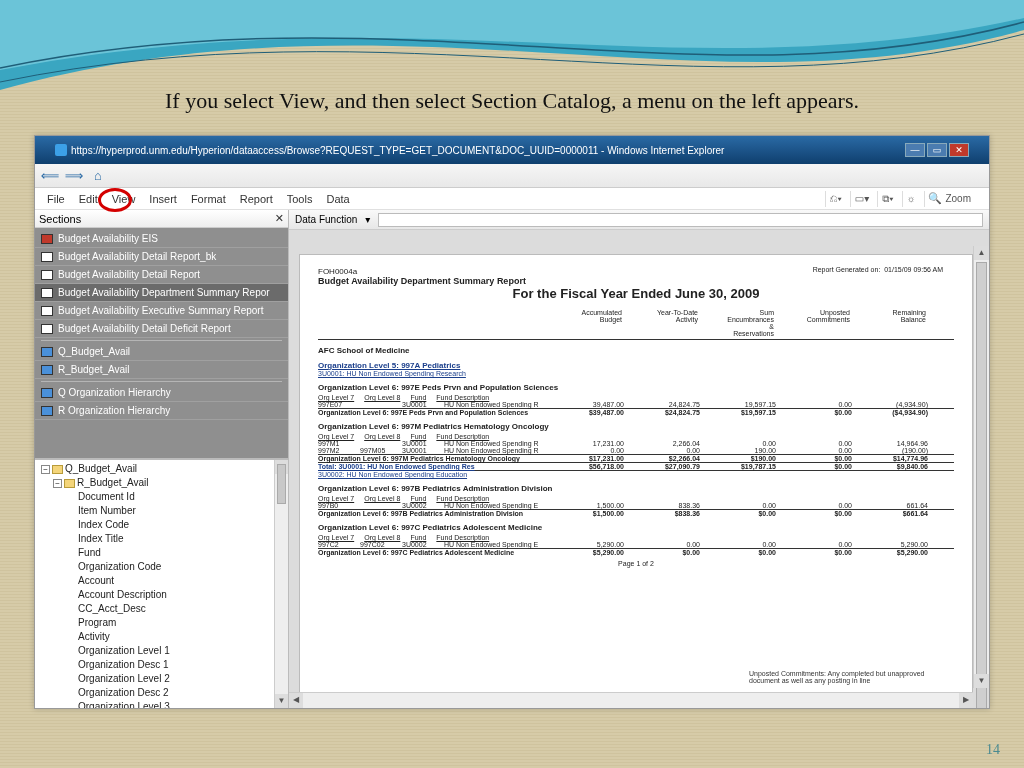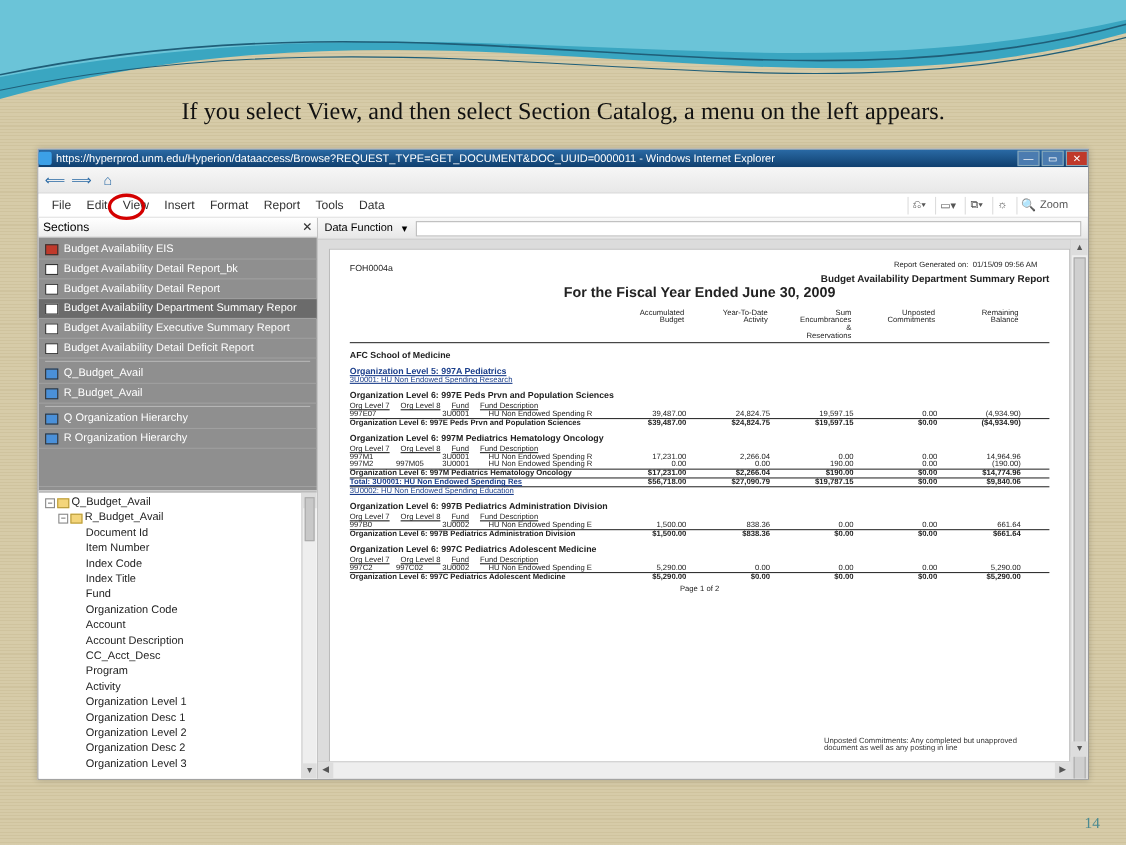--- a/index.html
+++ b/index.html
@@ -36,8 +36,8 @@
 }
 
 .titlebar {
-  height:16px; background:linear-gradient(#2a6aa5,#0f3f6e);
-  color:#fff; font-size:10px; display:flex; align-items:center; padding:0 0;
+  height:28px; background:linear-gradient(#2a6aa5,#0f3f6e);
+  color:#fff; font-size:10px; display:flex; align-items:center; padding:0 20px;
 }
 .titlebar .ie-icon { width:12px; height:12px; background:#3ca0e7; border-radius:2px; margin-right:4px; }
 .titlebar .title-text { flex:1; white-space:nowrap; overflow:hidden; text-overflow:ellipsis; }

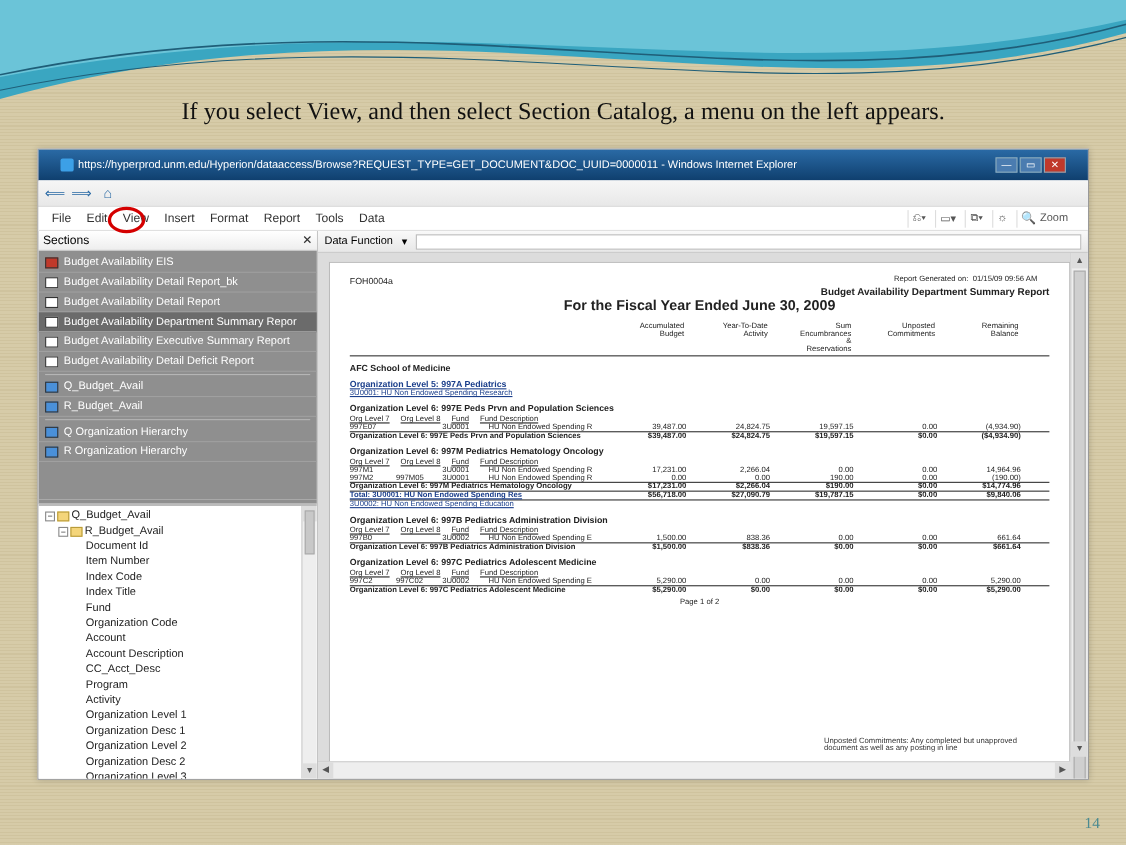--- a/index.html
+++ b/index.html
@@ -82,7 +82,7 @@
 .tfolder { width:11px; height:9px; background:#f4d57a; border:1px solid #b89b3a; }
 .tspacer { display:inline-block; }
 
-.rightcol { flex:1; display:flex; flex-direction:column; background:#dcdcdc; overflow:hidden; }
+.rightcol { flex:1; display:flex; flex-direction:column; background:#dcdcdc; overflow:hidden;gap:16px; }
 .funcbar { height:20px; background:linear-gradient(#f9f9f9,#e7e7e7); border-bottom:1px solid #ccc; display:flex; align-items:center; font-size:10px; padding:0 6px; gap:8px; }
 .funcbar .input { flex:1; height:14px; background:#fff; border:1px solid #bbb; }
 .reportwrap { flex:1; background:#dcdcdc; padding:8px 16px 0 10px; position:relative; overflow:hidden; }

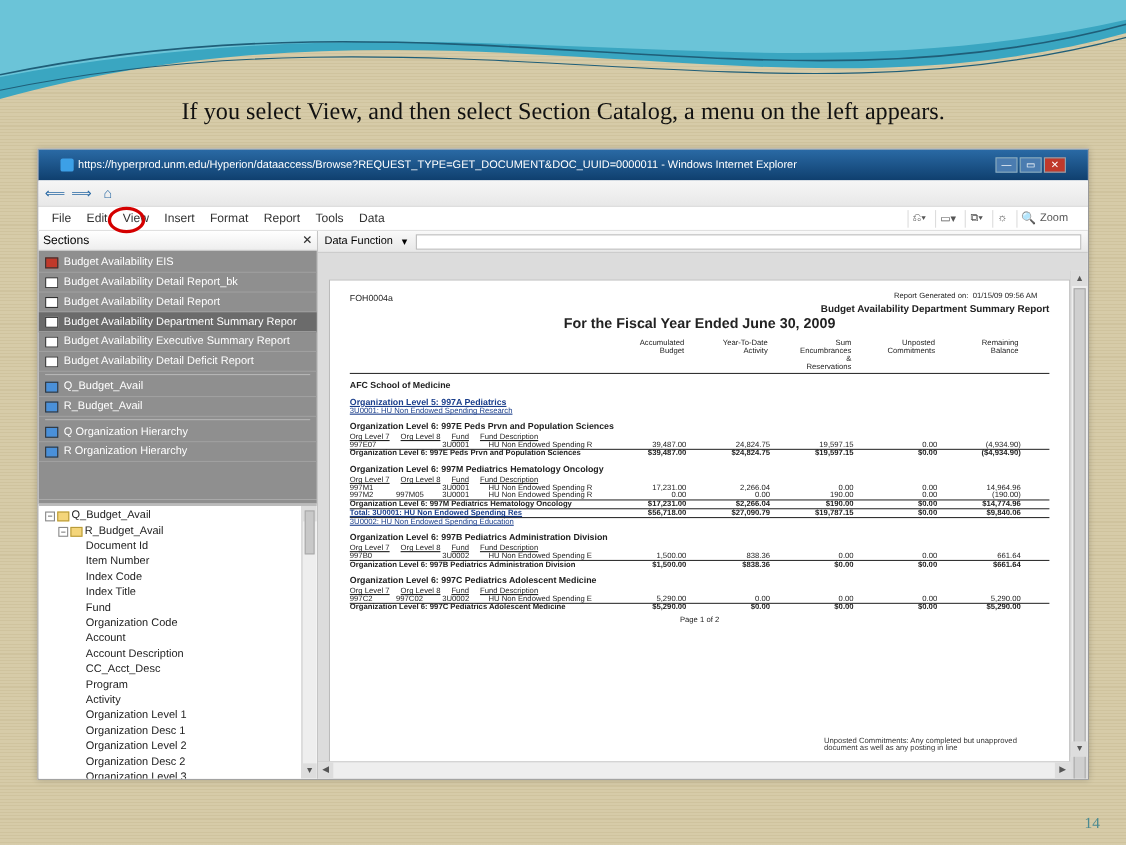--- a/index.html
+++ b/index.html
@@ -98,7 +98,7 @@
   font-size:8px; color:#222; padding:12px 18px 0 18px;
   overflow:hidden;
 }
-.paper .rpt-head { text-align:right; font-weight:bold; font-size:9px; }
+.paper .rpt-head { text-align:left; font-weight:bold; font-size:9px; }
 .paper .rpt-sub { text-align:center; font-weight:bold; font-size:13px; margin-bottom:6px; }
 .paper .gen { position:absolute; right:46px; top:20px; font-size:7px; }
 .paper .code { font-size:8px; }

